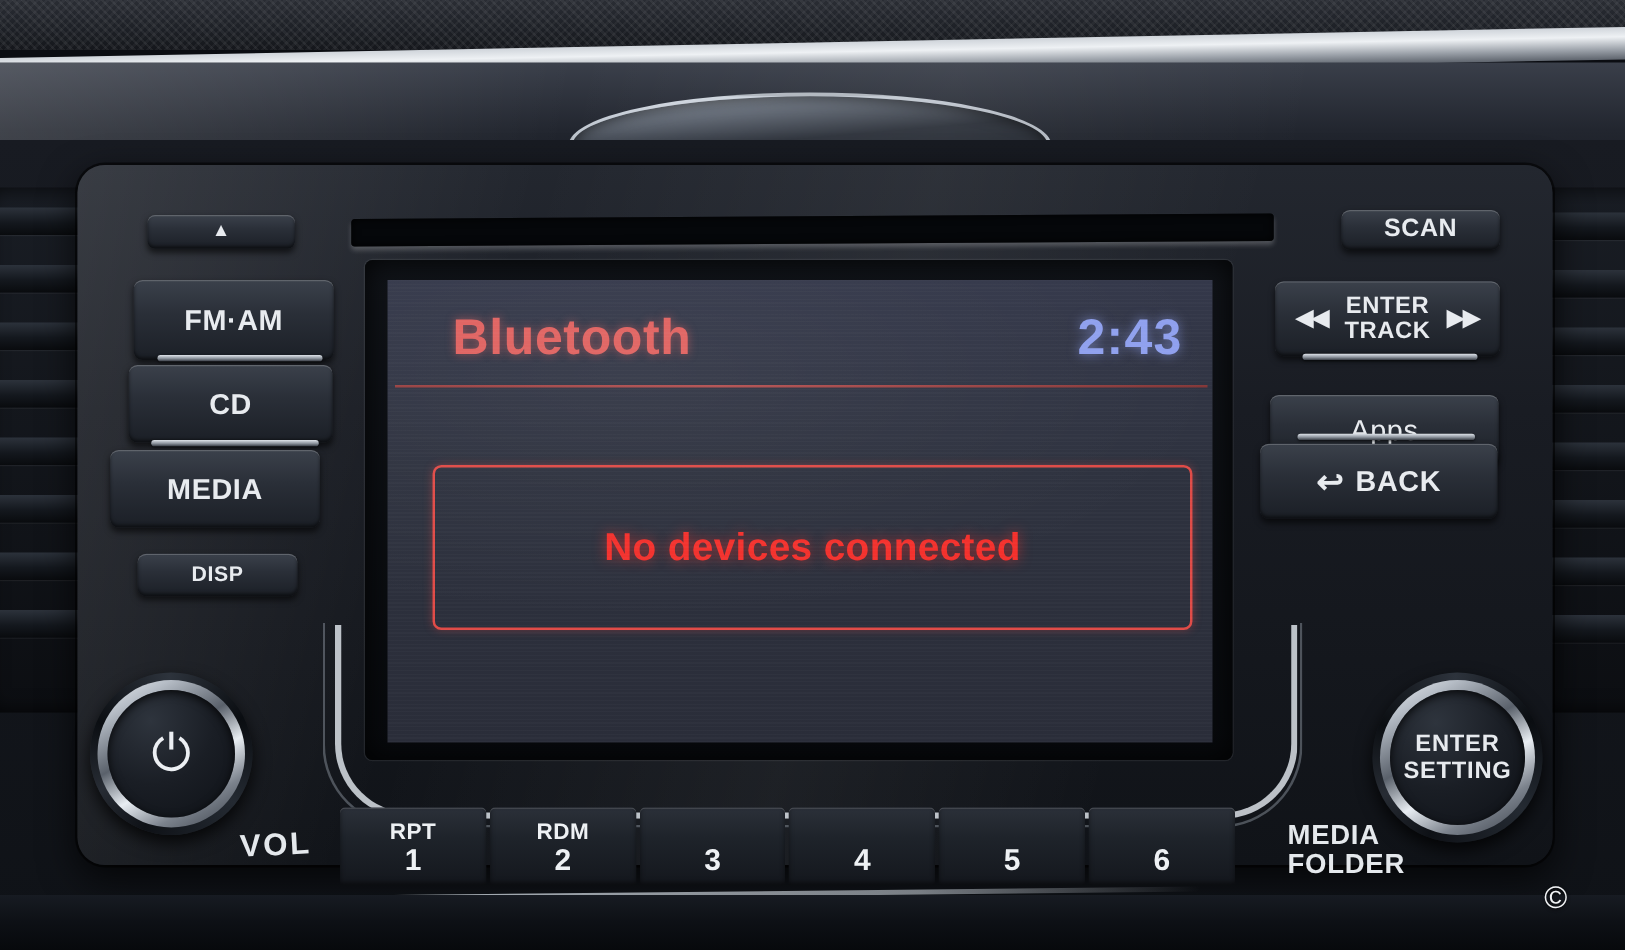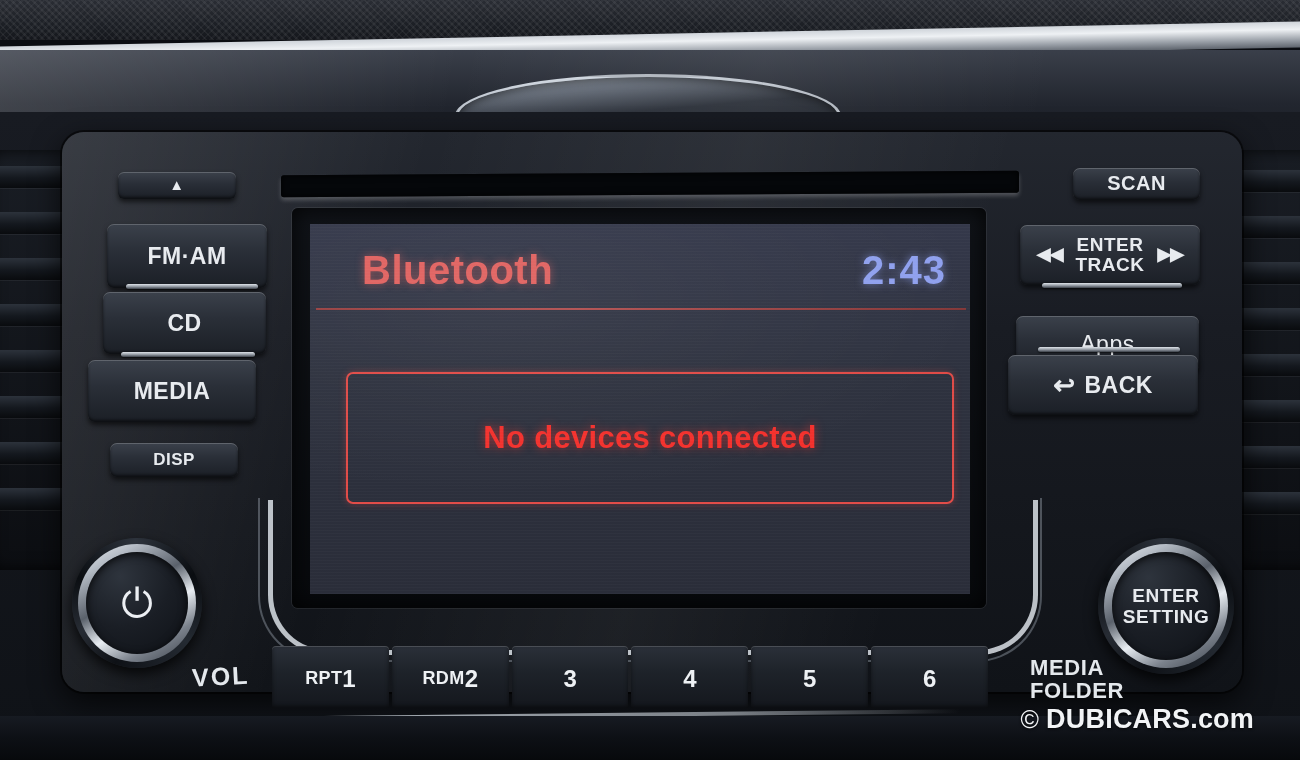--- a/index.html
+++ b/index.html
@@ -229,7 +229,7 @@
     background:linear-gradient(180deg,#2b3039 0%,#1e232a 40%,#14171d 100%);
     border-radius:4px 4px 0 0;
     box-shadow:0 1px 0 rgba(255,255,255,.16) inset, 0 -2px 4px rgba(0,0,0,.5) inset;
-    display:flex;flex-direction:row;align-items:center;justify-content:center;
+    display:flex;flex-direction:column;align-items:center;justify-content:center;
     color:#eef1f4;line-height:1.05;padding-top:4px;text-align:center;
   }
   .preset .fn{font-size:18px;font-weight:bold;letter-spacing:.4px;height:20px;}

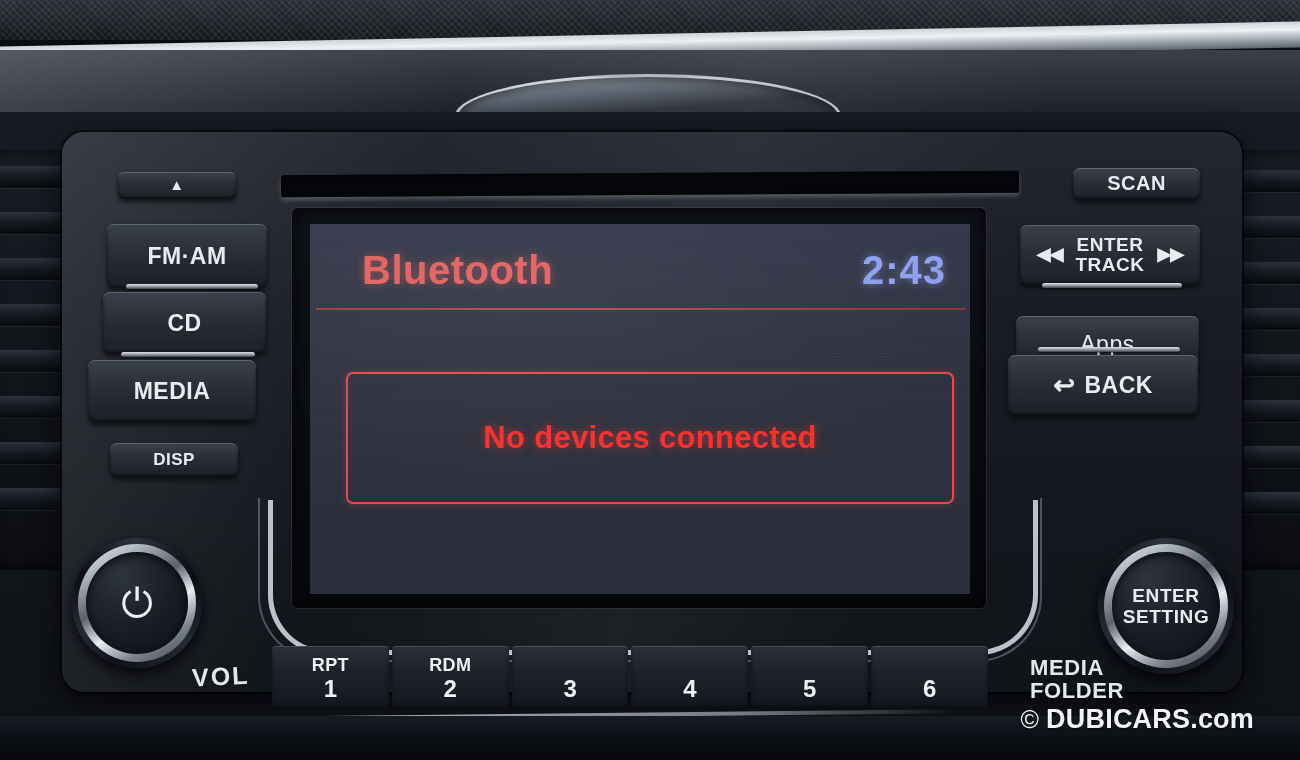--- a/index.html
+++ b/index.html
@@ -402,7 +402,6 @@
 
   <div class="watermark">
     <span class="c">©</span>
-    <span>DUBICARS.com</span>
   </div>
 
 </div>

